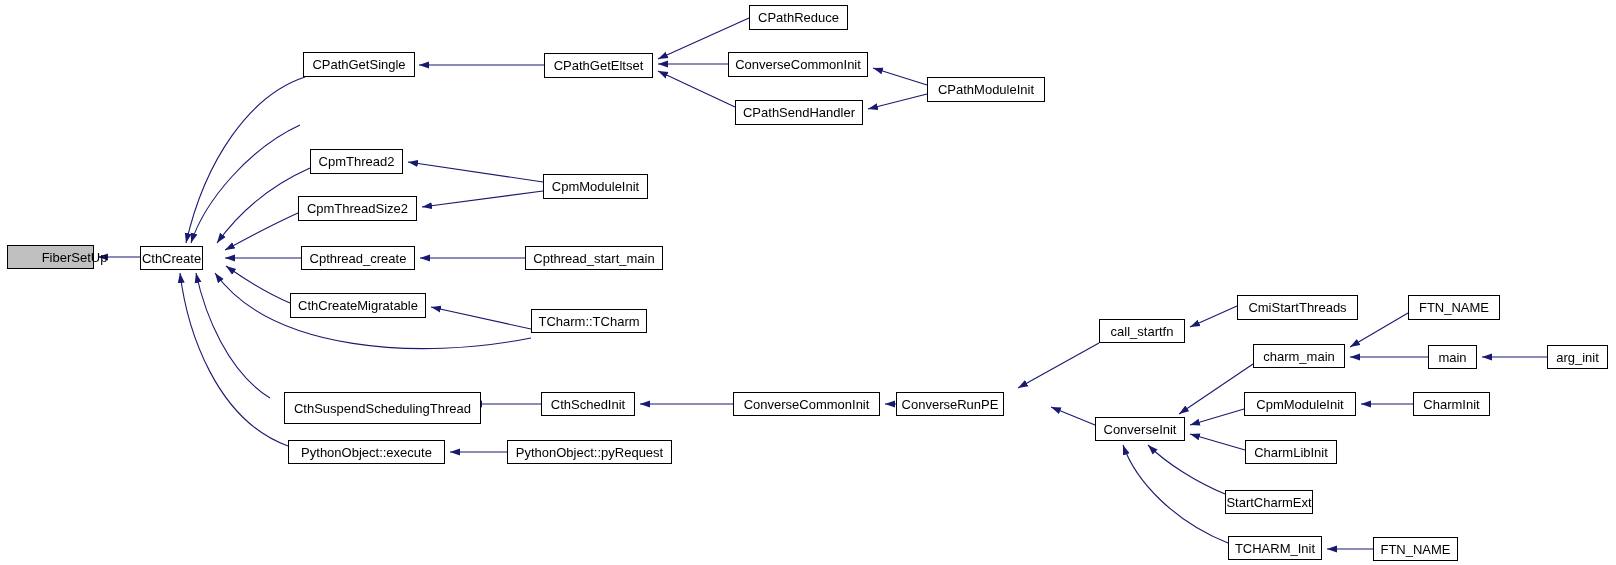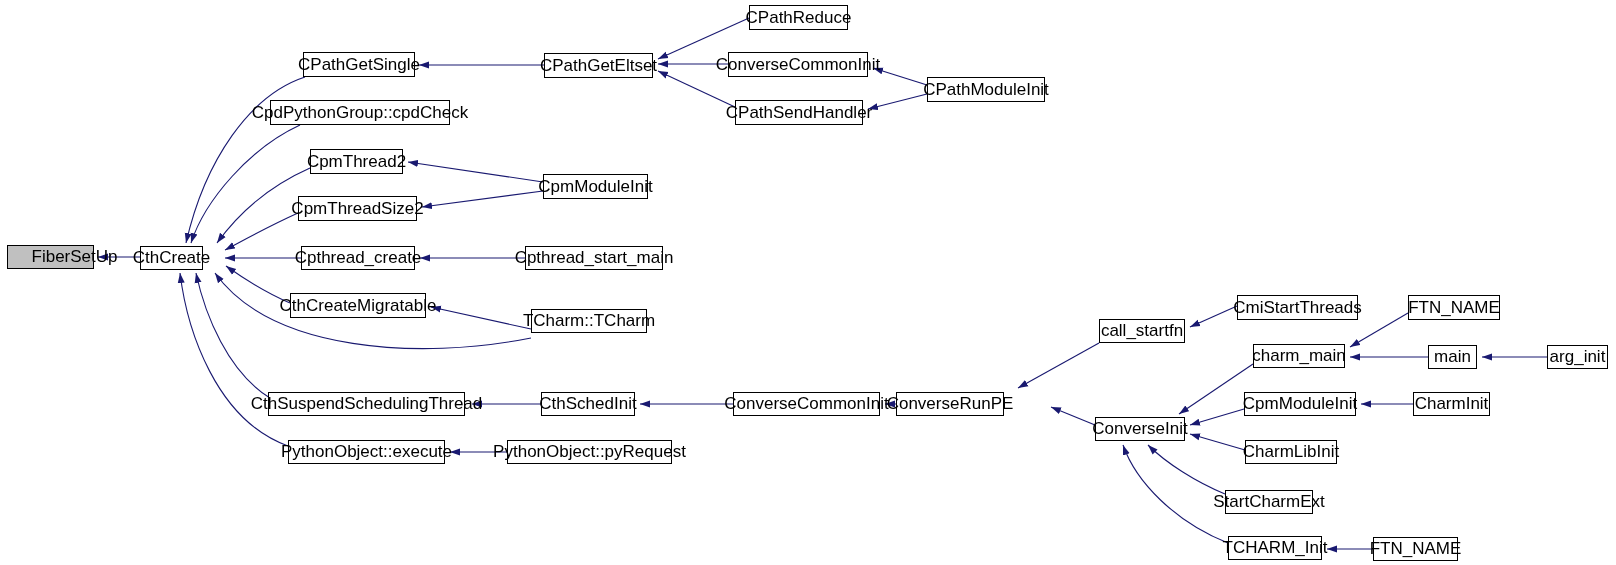--- a/index.html
+++ b/index.html
@@ -26,7 +26,7 @@
     border:1px solid var(--node-border);
     background:var(--node-fill);
     color:var(--text);
-    font-size:17px;
+    font-size:13px;
     display:flex;align-items:center;justify-content:center;
     white-space:nowrap;
     cursor:pointer;

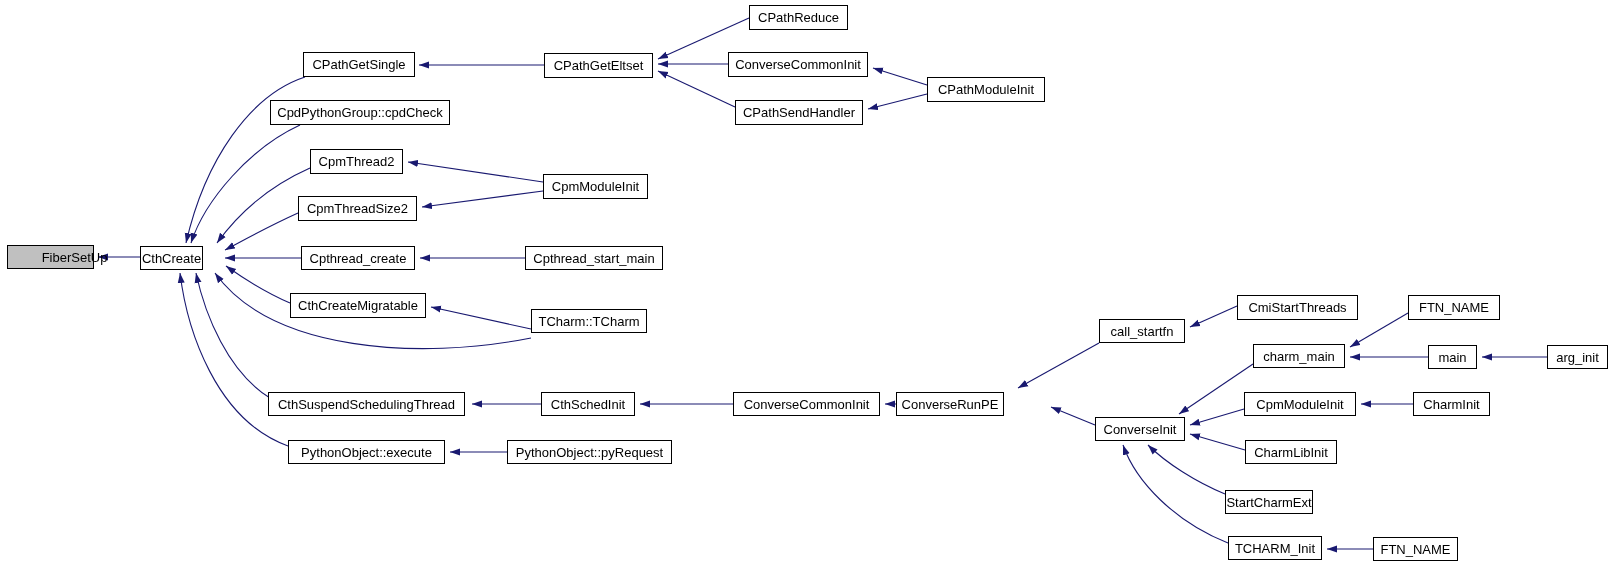--- a/index.html
+++ b/index.html
@@ -91,7 +91,6 @@
   <div class="node" style="left:728px;top:52px;width:140px;height:25px">ConverseCommonInit</div>
   <div class="node" style="left:735px;top:100px;width:128px;height:25px">CPathSendHandler</div>
   <div class="node" style="left:927px;top:77px;width:118px;height:25px">CPathModuleInit</div>
-  <div class="node" style="left:270px;top:100px;width:180px;height:25px">CpdPythonGroup::cpdCheck</div>
   <div class="node" style="left:310px;top:149px;width:93px;height:25px">CpmThread2</div>
   <div class="node" style="left:298px;top:196px;width:119px;height:25px">CpmThreadSize2</div>
   <div class="node" style="left:543px;top:174px;width:105px;height:25px">CpmModuleInit</div>

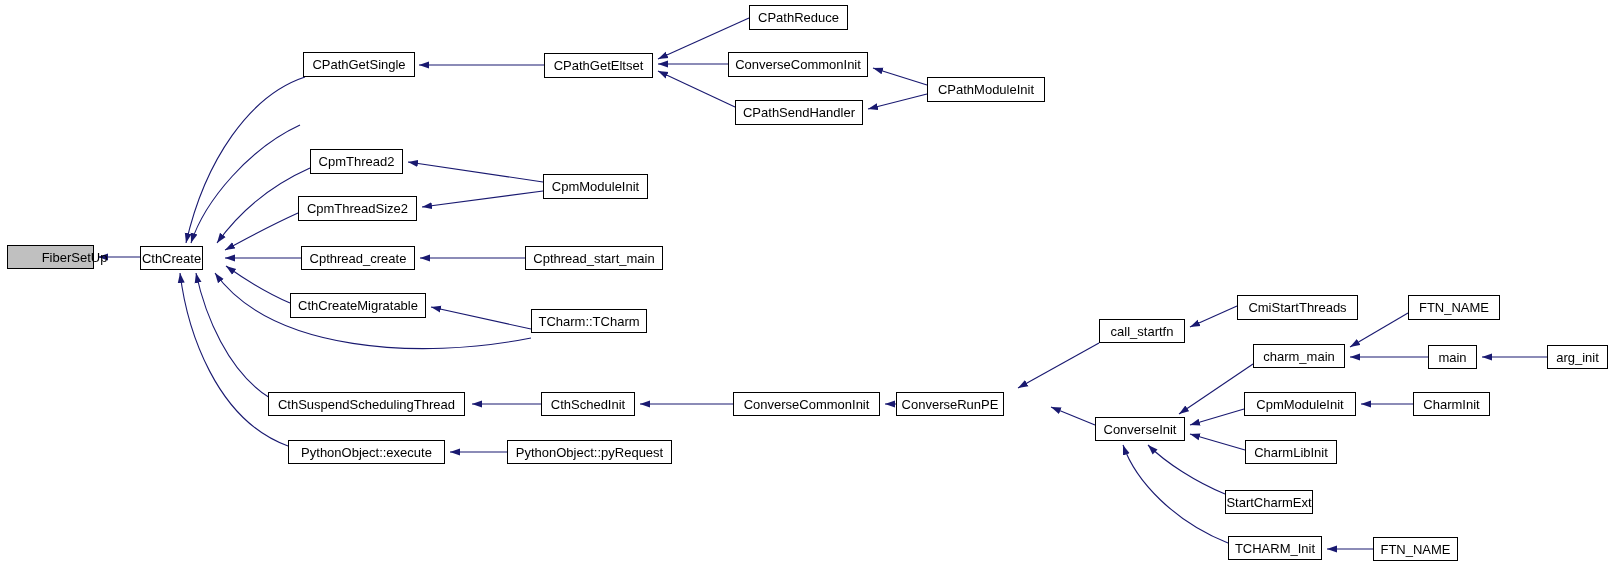--- a/index.html
+++ b/index.html
@@ -98,7 +98,7 @@
   <div class="node" style="left:525px;top:246px;width:138px;height:24px">Cpthread_start_main</div>
   <div class="node" style="left:290px;top:293px;width:136px;height:25px">CthCreateMigratable</div>
   <div class="node" style="left:531px;top:309px;width:116px;height:24px">TCharm::TCharm</div>
-  <div class="node" style="left:268px;top:392px;width:197px;height:24px">CthSuspendSchedulingThread</div>
+  <div class="node" style="left:284px;top:392px;width:197px;height:32px">CthSuspendSchedulingThread</div>
   <div class="node" style="left:541px;top:392px;width:94px;height:24px">CthSchedInit</div>
   <div class="node" style="left:733px;top:392px;width:147px;height:24px">ConverseCommonInit</div>
   <div class="node" style="left:896px;top:392px;width:108px;height:24px">ConverseRunPE</div>

